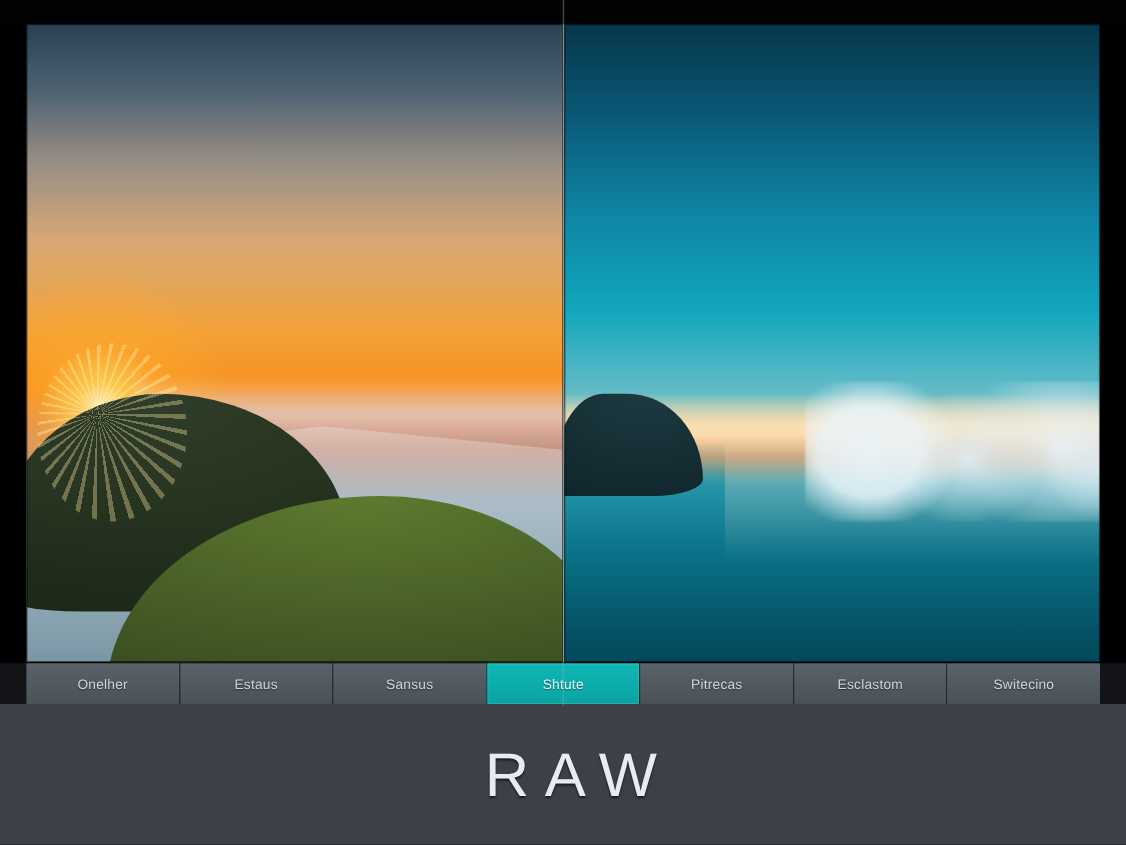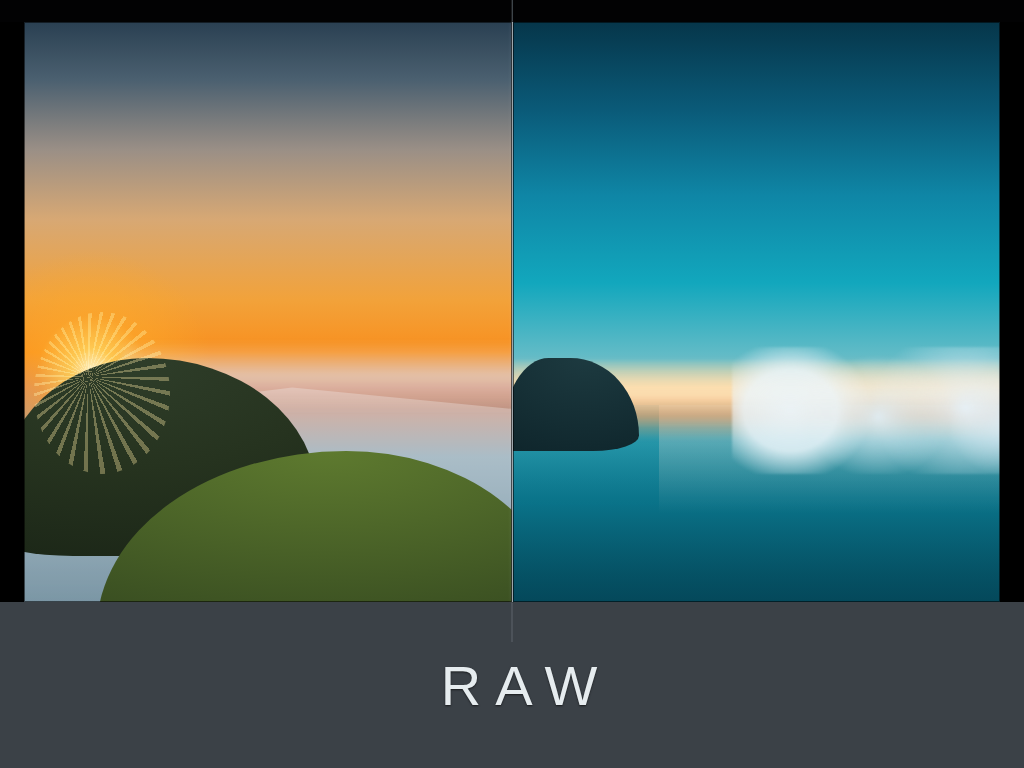--- a/index.html
+++ b/index.html
@@ -255,6 +255,15 @@
 
   </div>
 
+  <div class="tabstrip">
+    <div class="tab">Onelher</div>
+    <div class="tab">Estaus</div>
+    <div class="tab">Sansus</div>
+    <div class="tab active">Shtute</div>
+    <div class="tab">Pitrecas</div>
+    <div class="tab">Esclastom</div>
+    <div class="tab">Switecino</div>
+  </div>
 
   <div class="footer">
     <div class="title">RAW</div>

